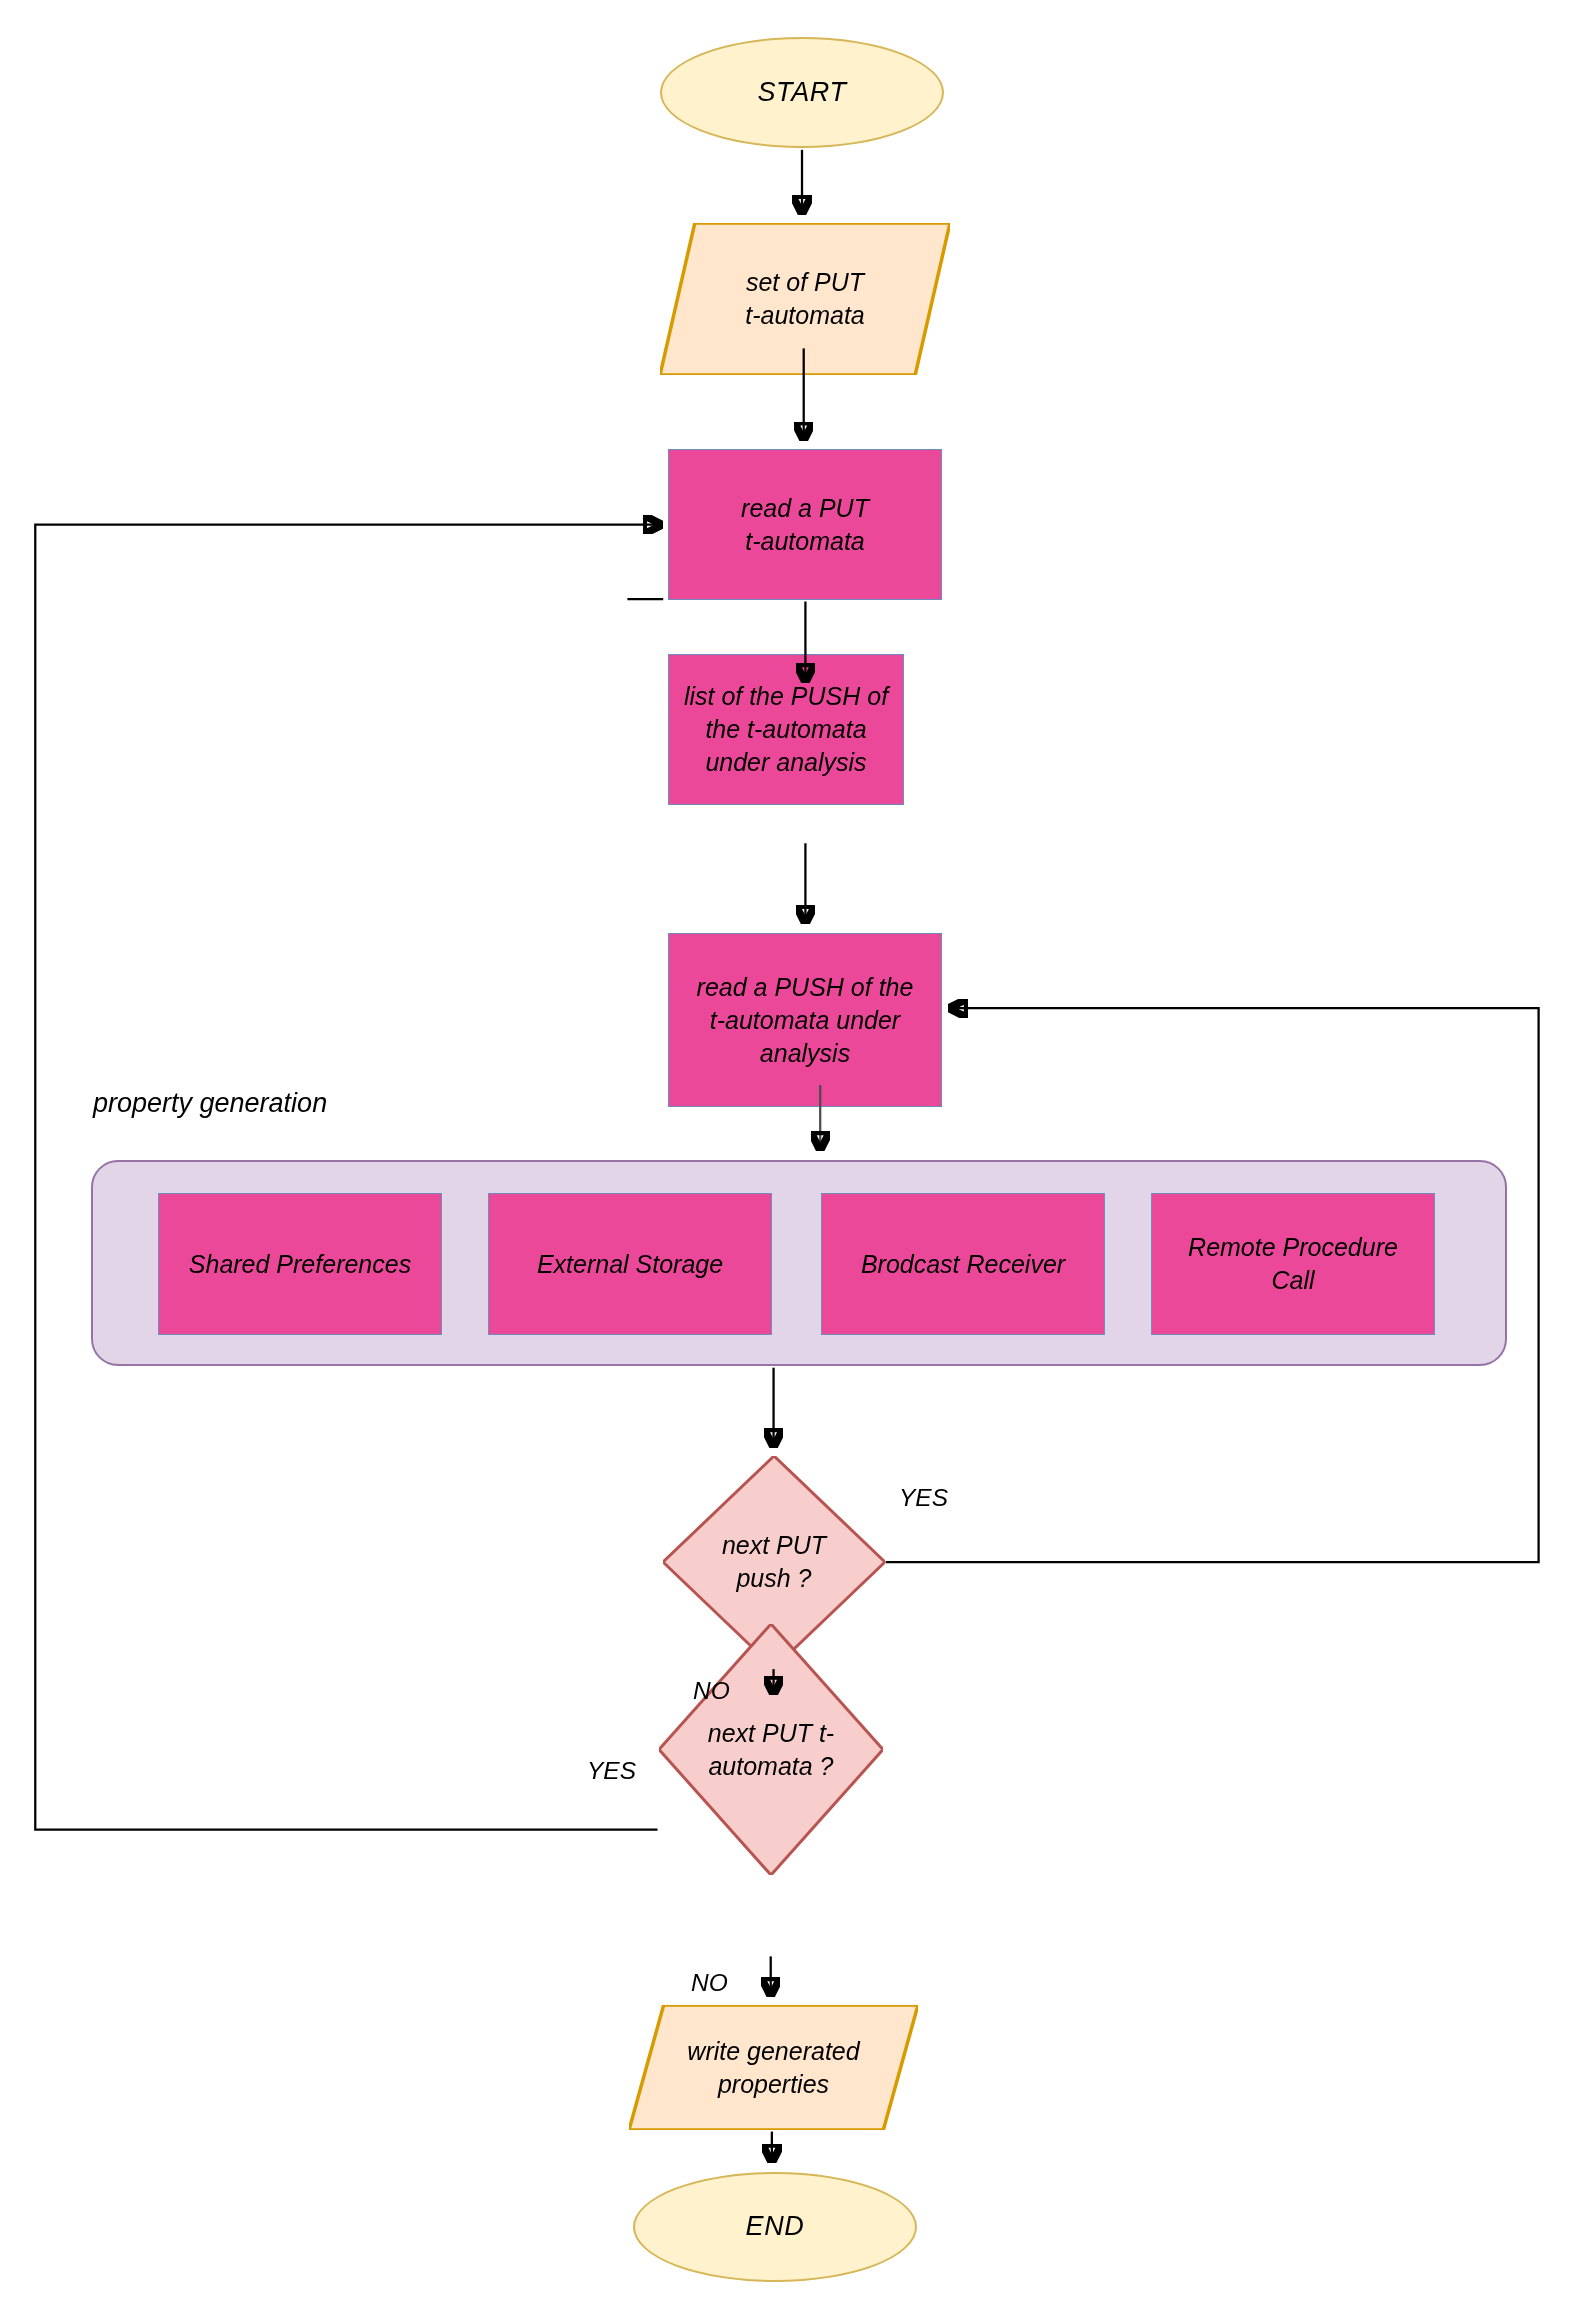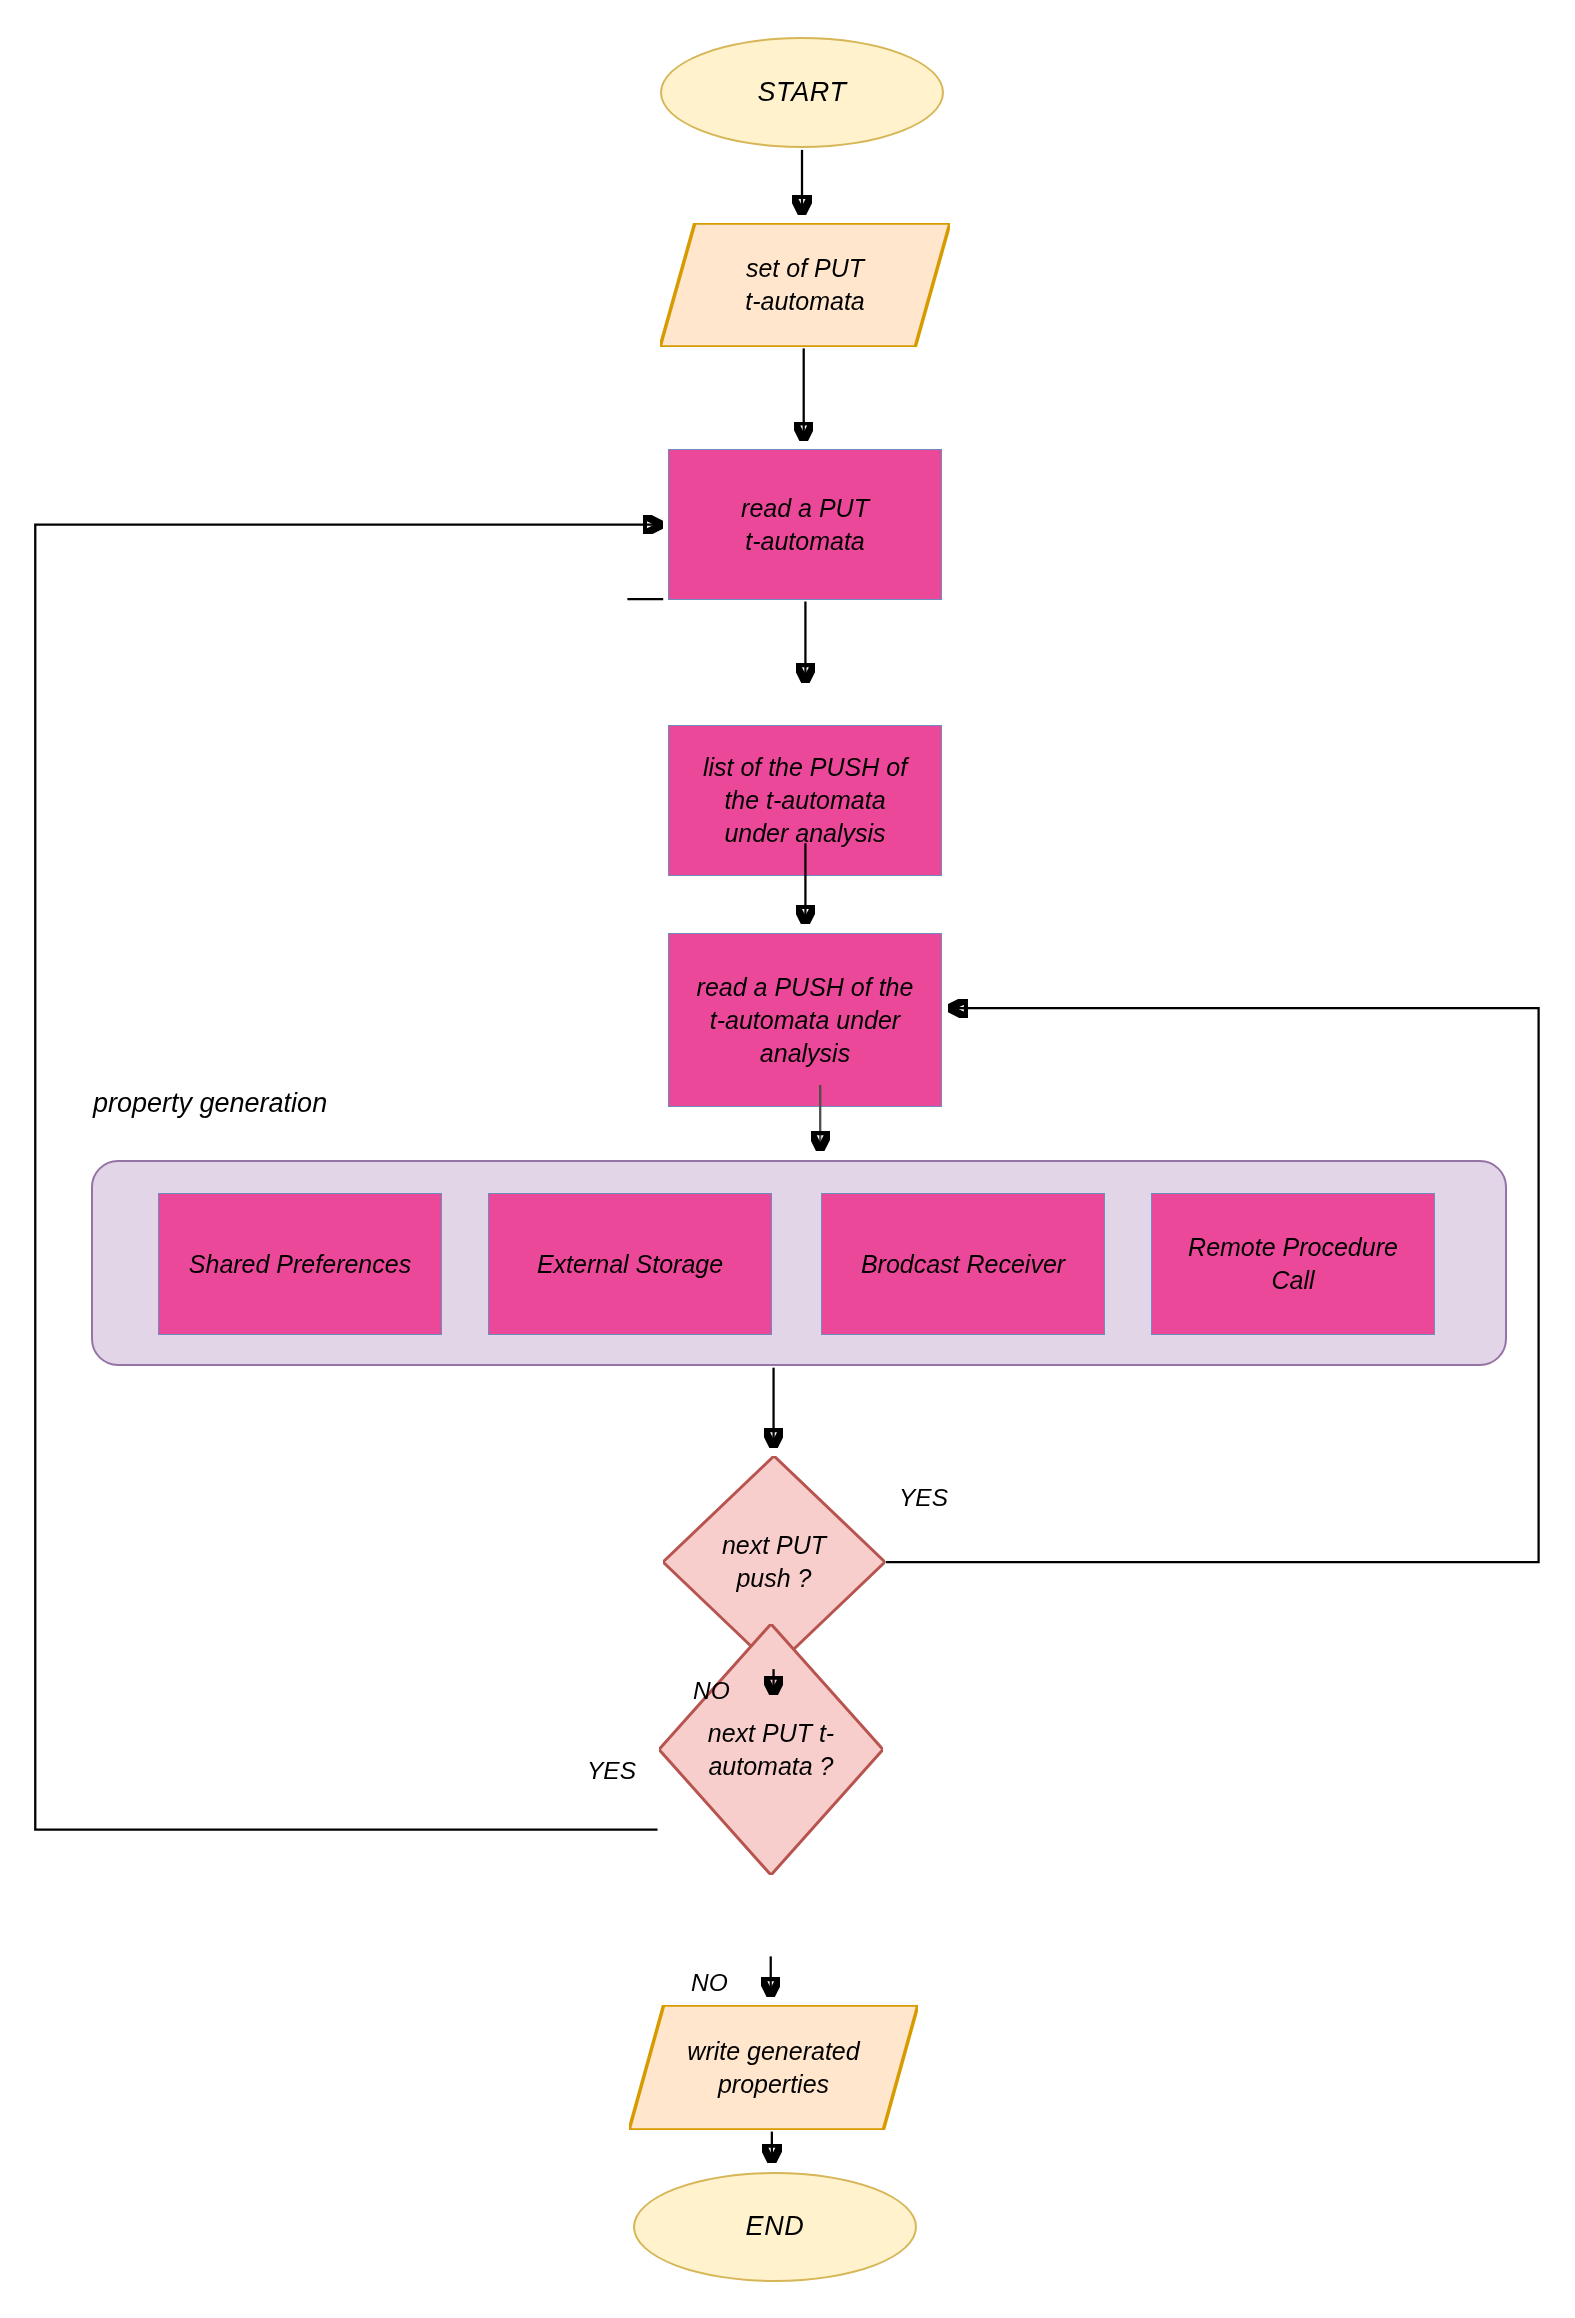--- a/index.html
+++ b/index.html
@@ -95,7 +95,7 @@
     <div class="label">START</div>
   </div>
 
-  <div class="node" style="left:660px; top:223px; width:290px; height:124px;">
+  <div class="node" style="left:660px; top:223px; width:290px; height:152px;">
     <svg class="shape io-shape" viewBox="0 0 100 100" preserveAspectRatio="none">
       <polygon points="12,0 100,0 88,100 0,100"></polygon>
     </svg>

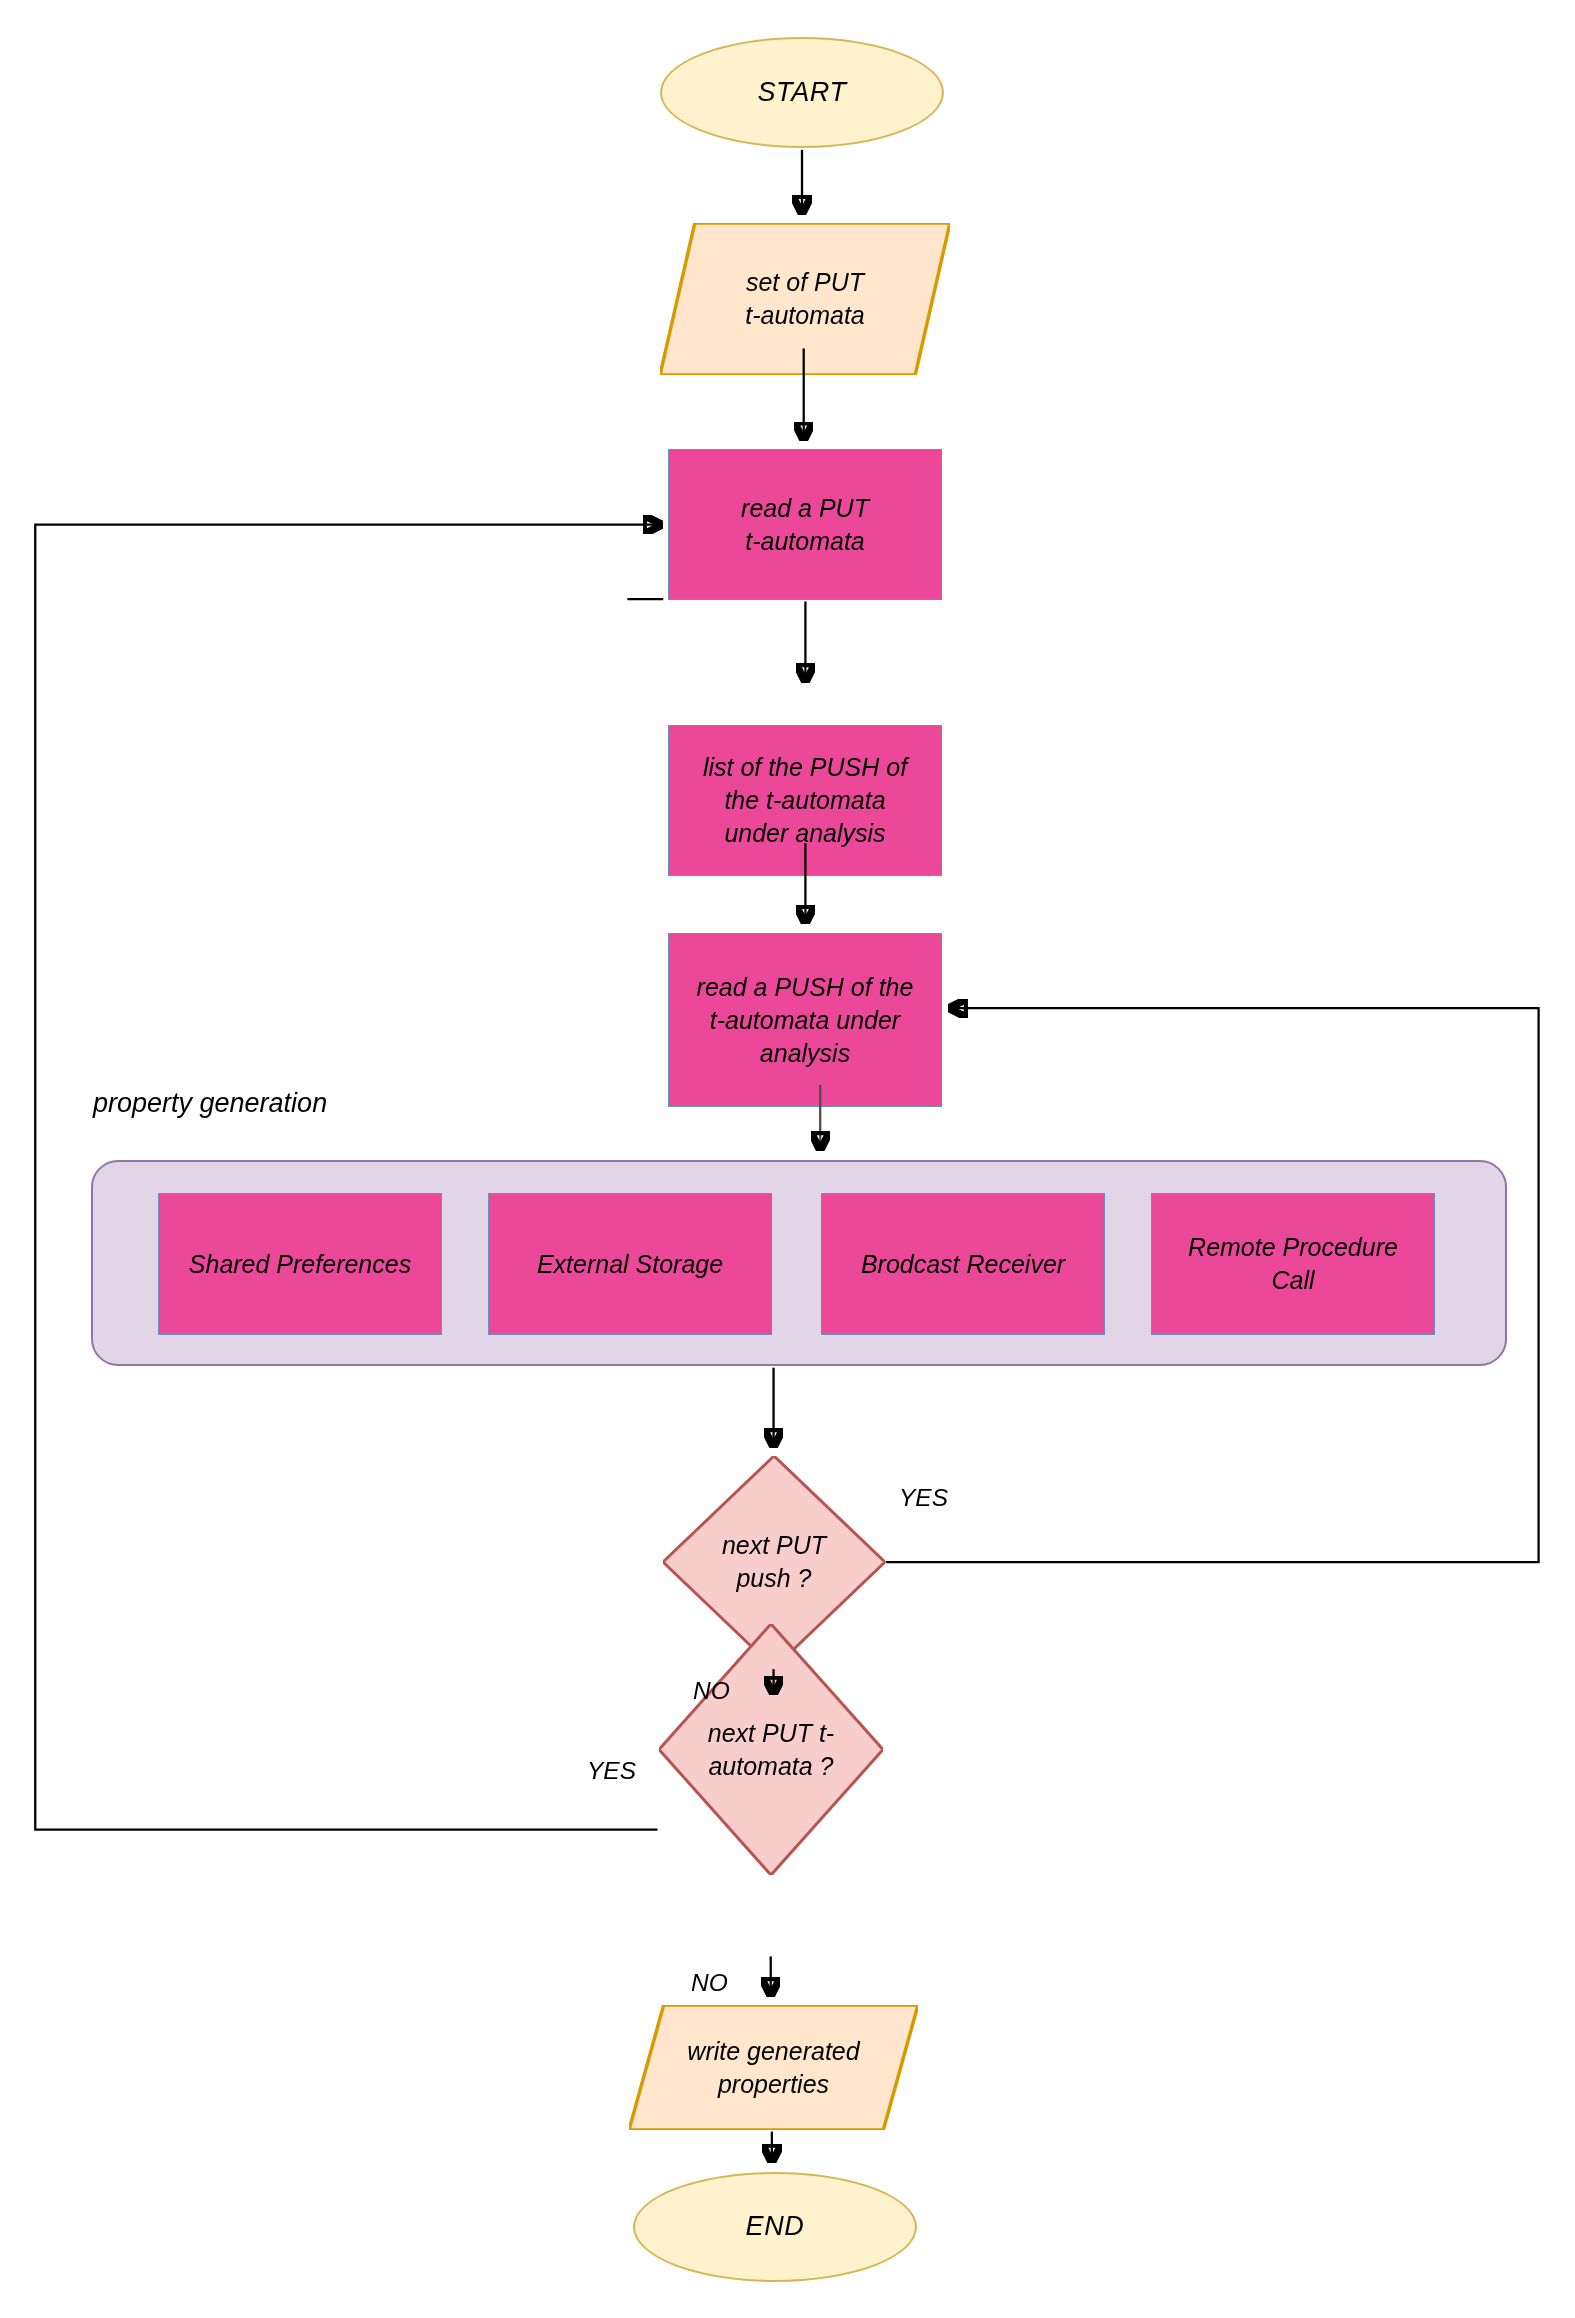--- a/index.html
+++ b/index.html
@@ -108,7 +108,7 @@
 t-automata</div>
   </div>
 
-  <div class="node process" style="left:668px; top:725px; width:274px; height:151px;">
+  <div class="node process" style="left:668px; top:654px; width:236px; height:151px;">
     <div class="label">list of the PUSH of
 the t-automata
 under analysis</div>

